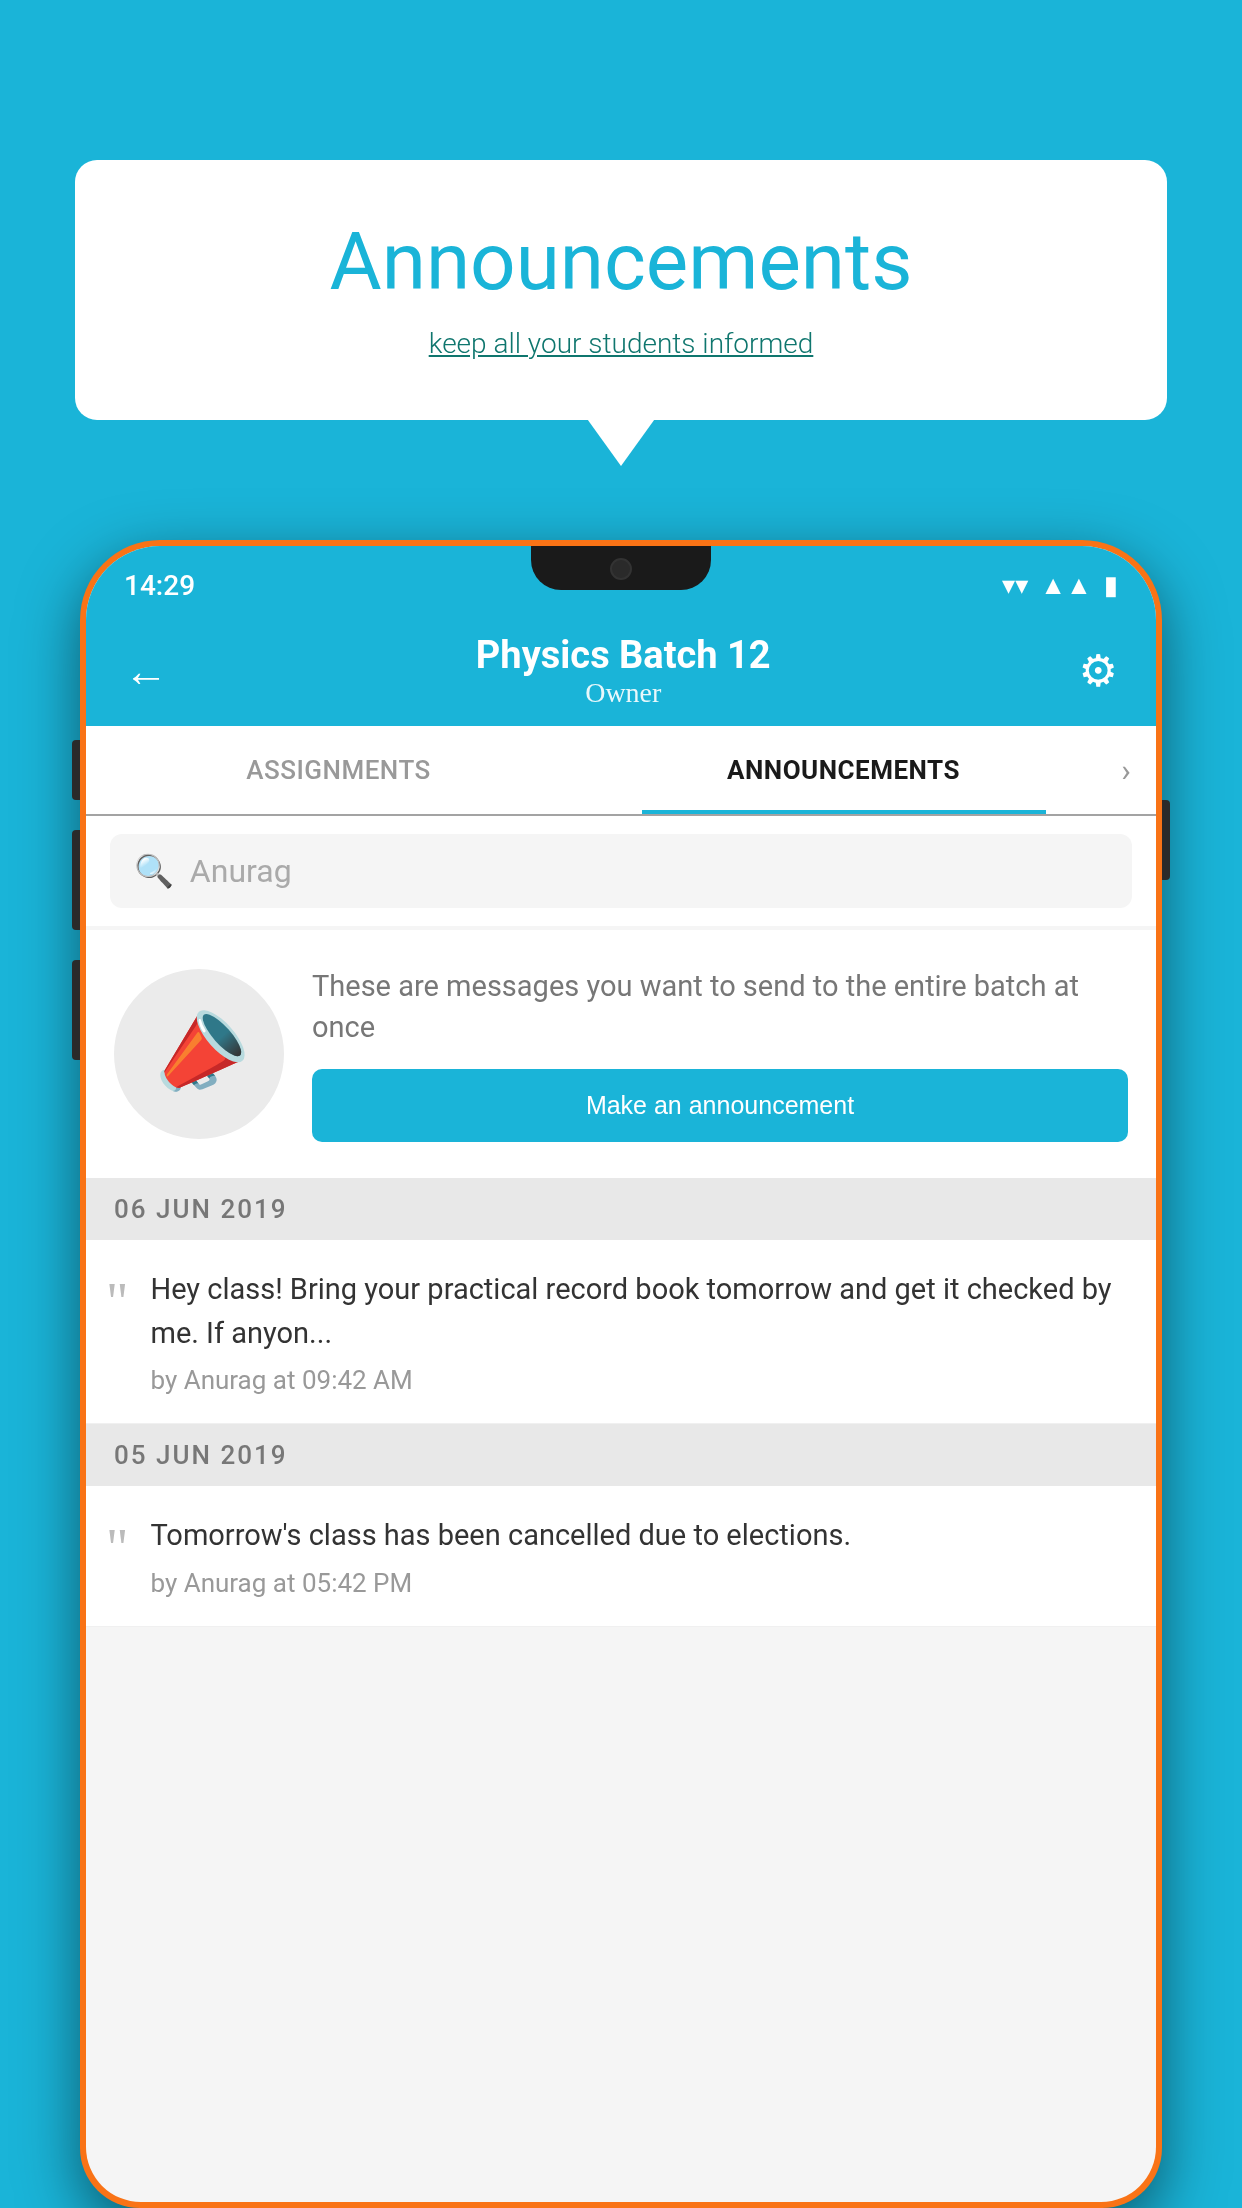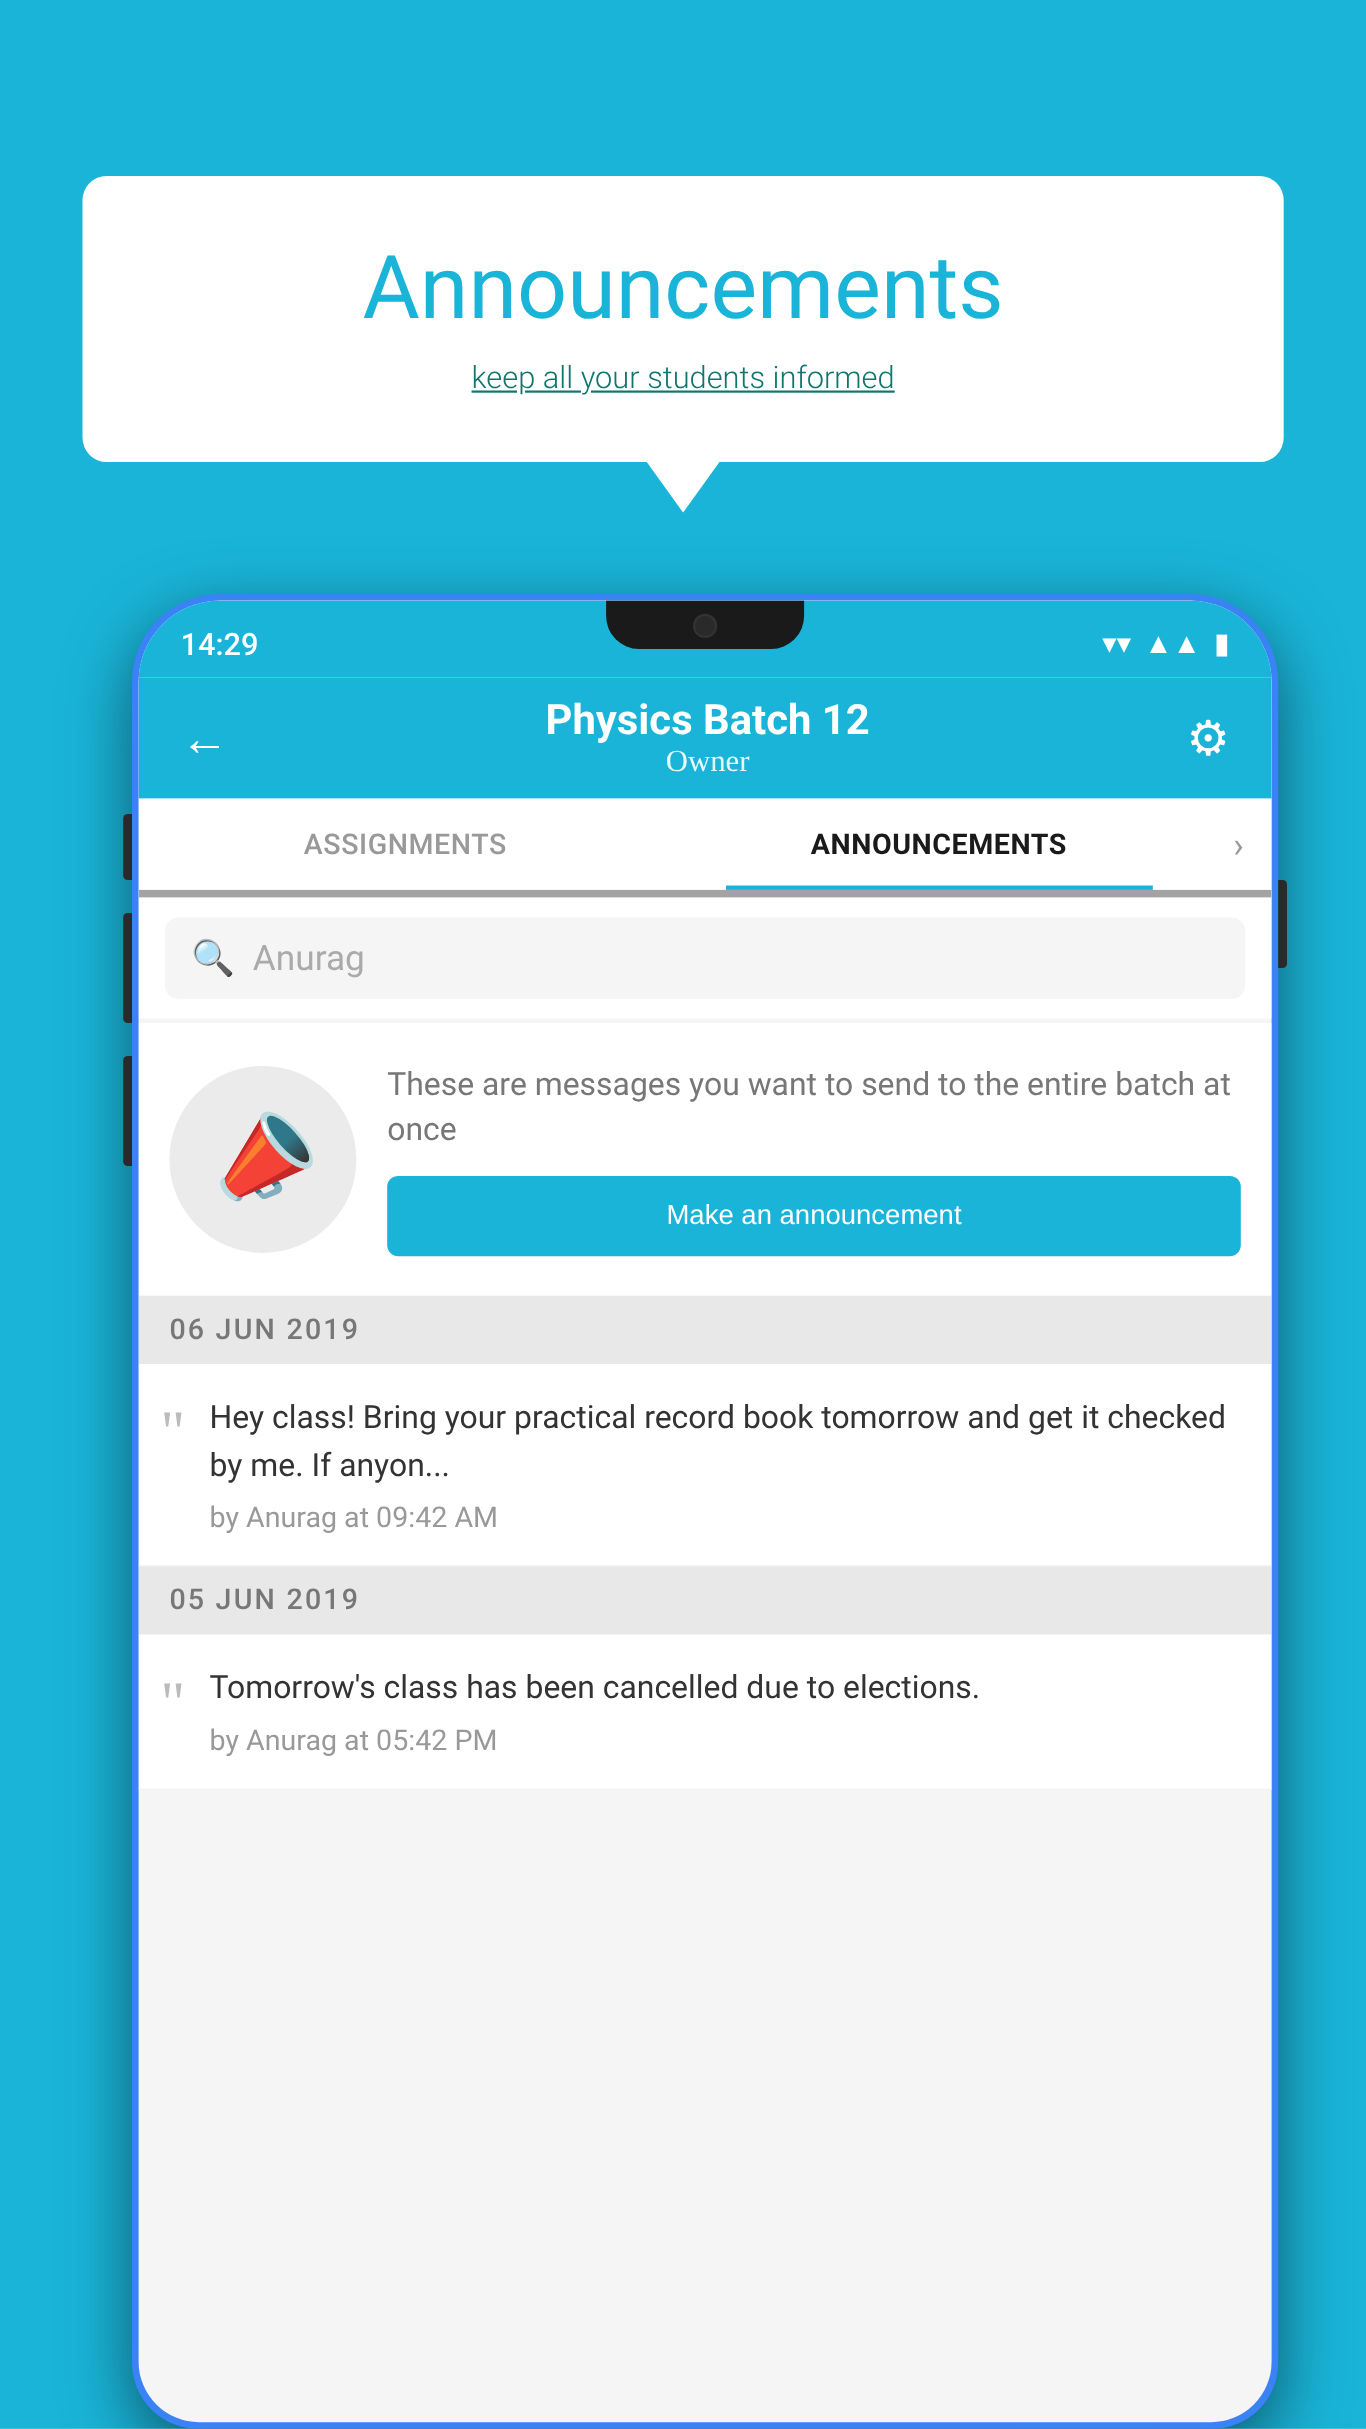--- a/index.html
+++ b/index.html
@@ -56,11 +56,10 @@
       left: 80px;
       right: 80px;
       bottom: 0;
-      background: #3b82f6;
+      background: #f97316;
       border-radius: 80px 80px 60px 60px;
       padding: 6px;
       box-shadow: 0 20px 60px rgba(0,0,0,0.5);
-      margin-left: 40px;
     }
     .phone-inner {
       width: 100%;

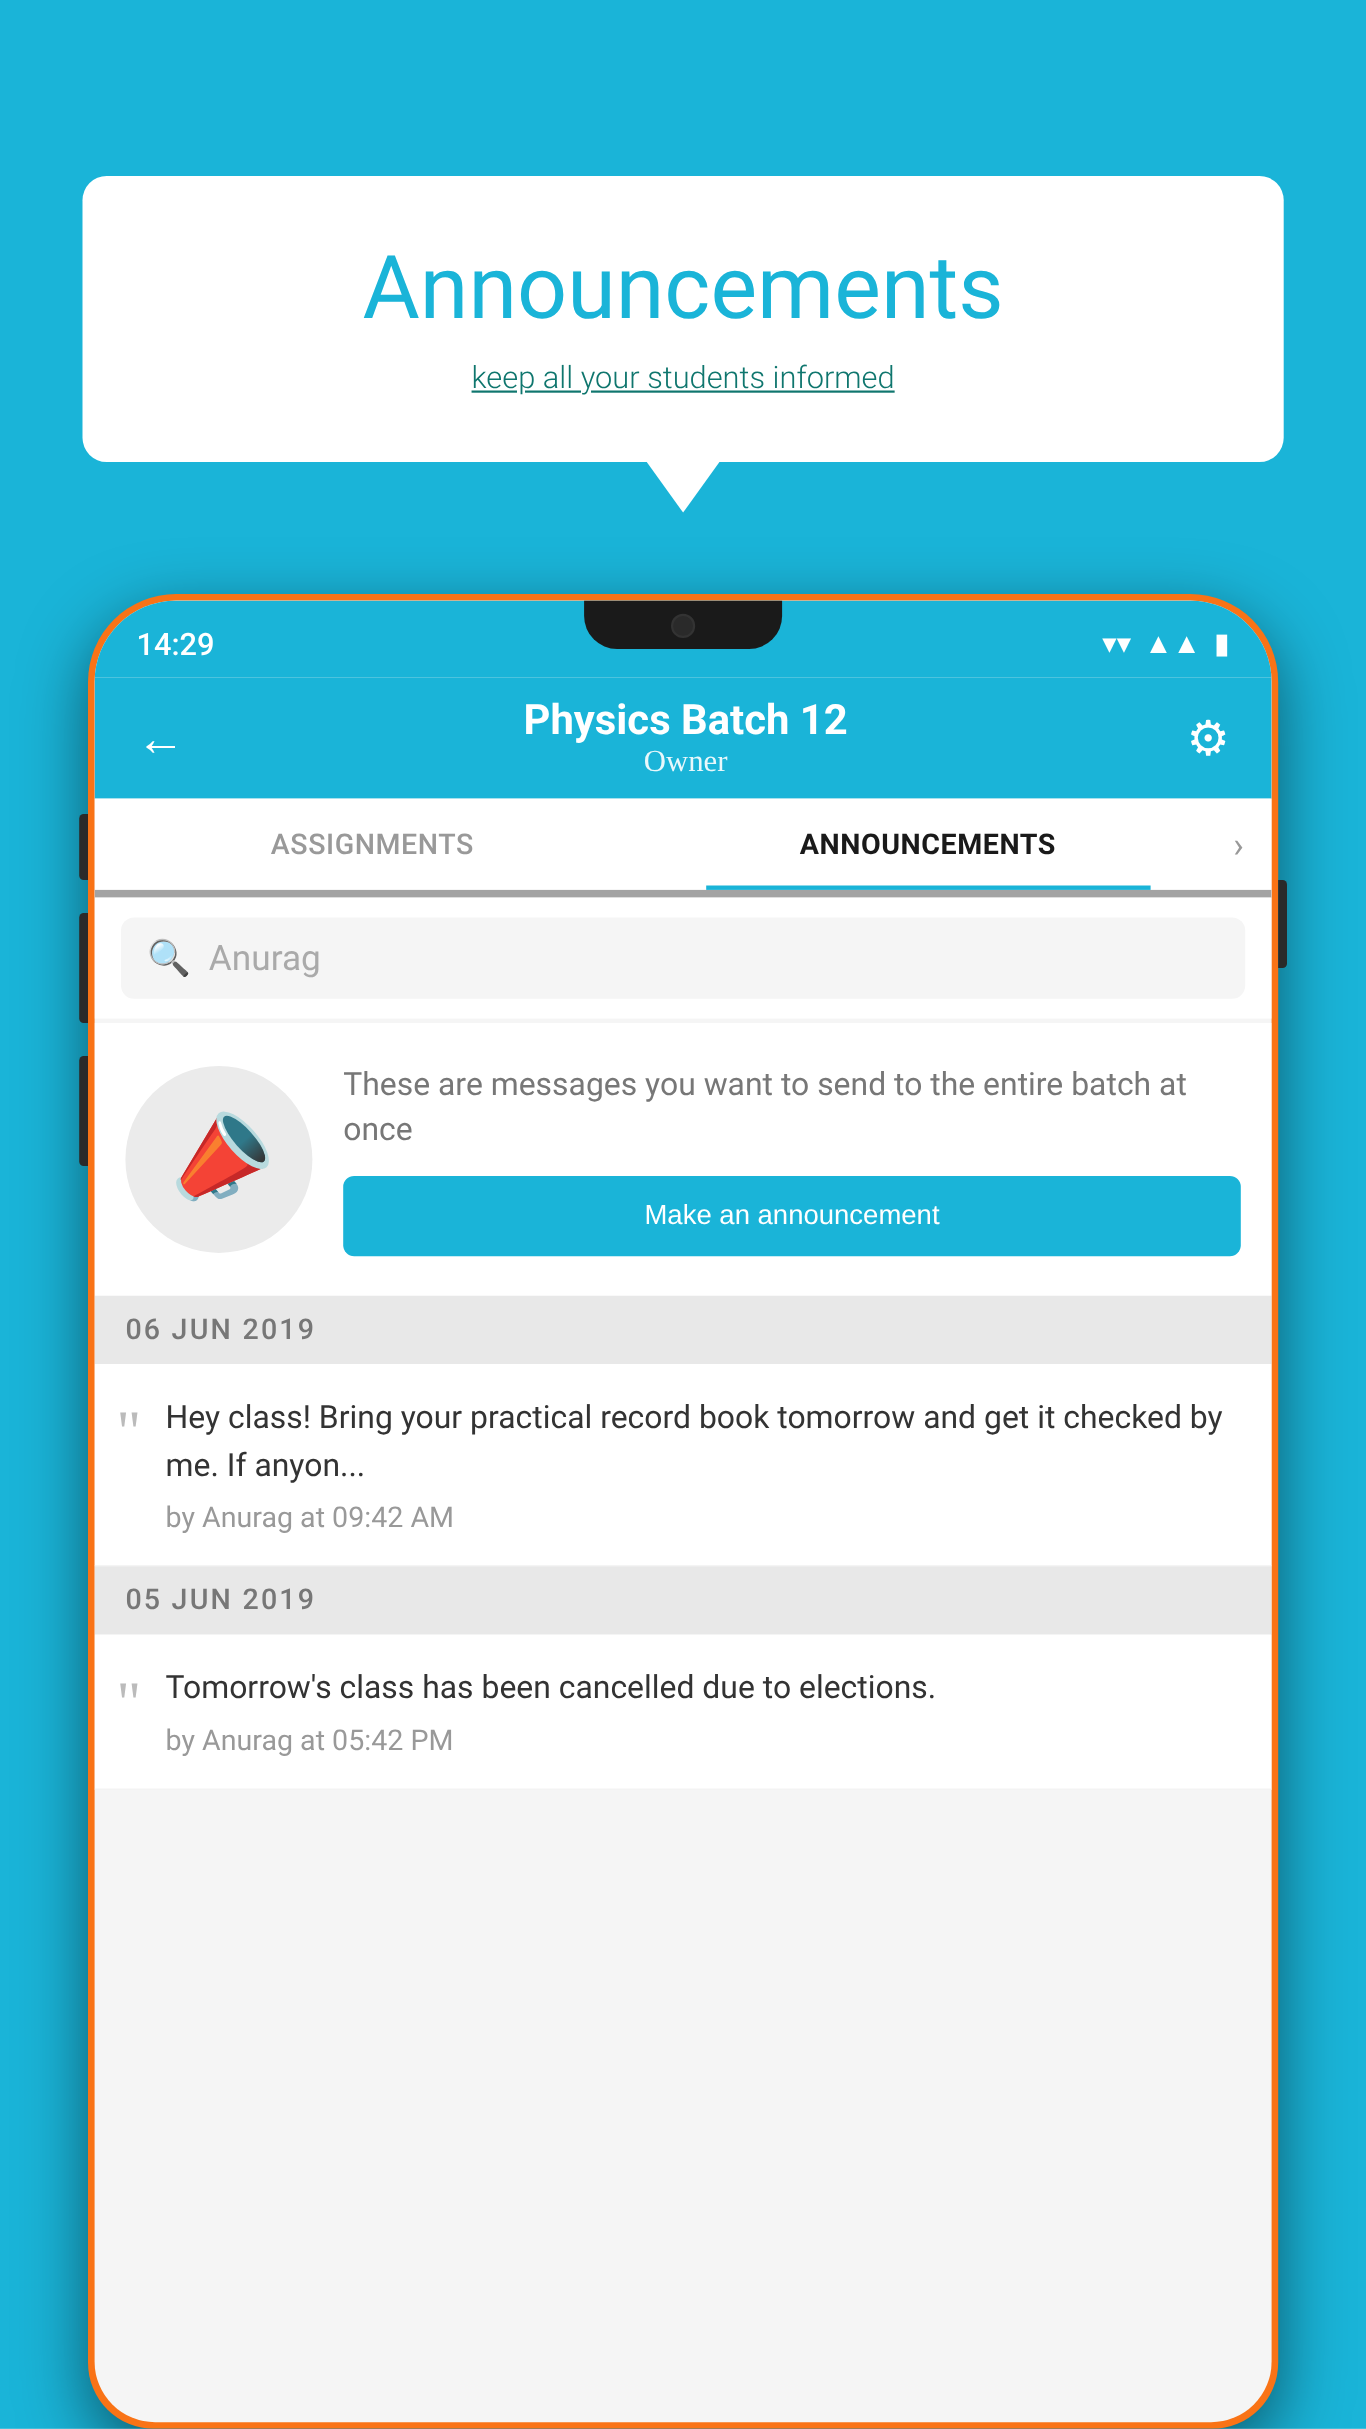--- a/index.html
+++ b/index.html
@@ -157,7 +157,7 @@
     .tabs {
       background: white;
       display: flex;
-      border-bottom: 7px solid #a3a3a3;
+      border-bottom: 2px solid #a3a3a3;
       height: 90px;
       align-items: center;
     }

